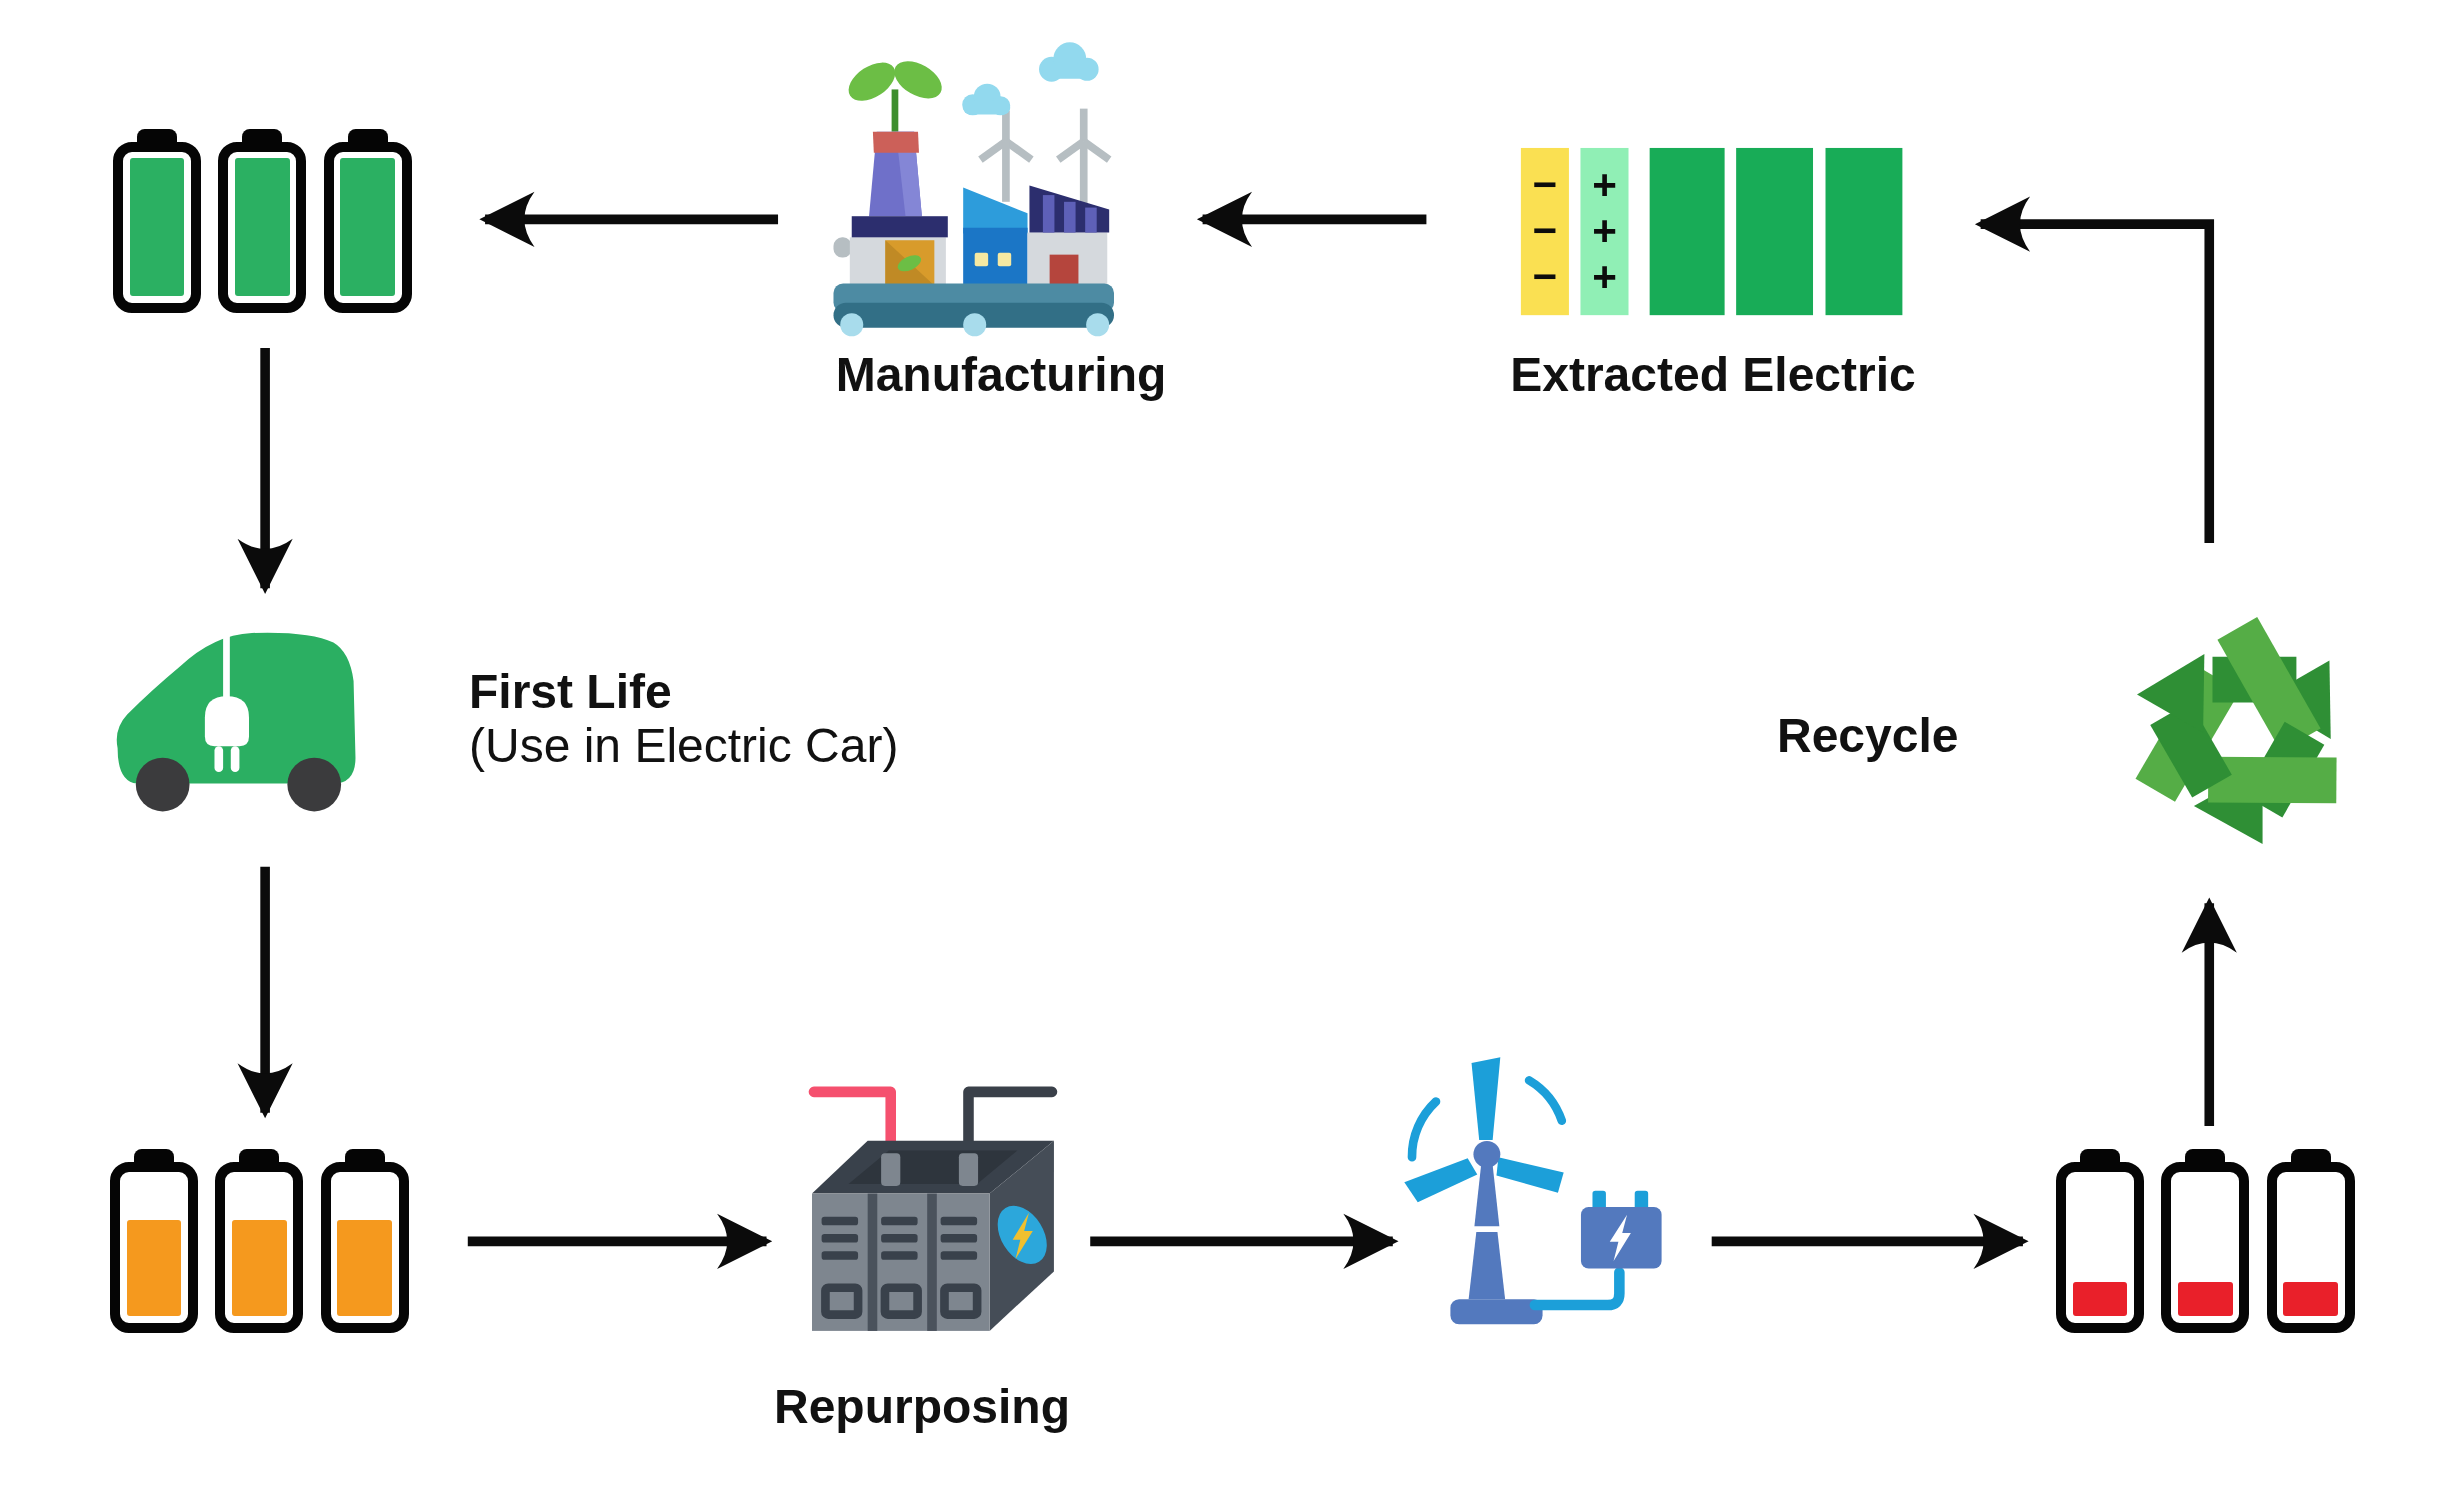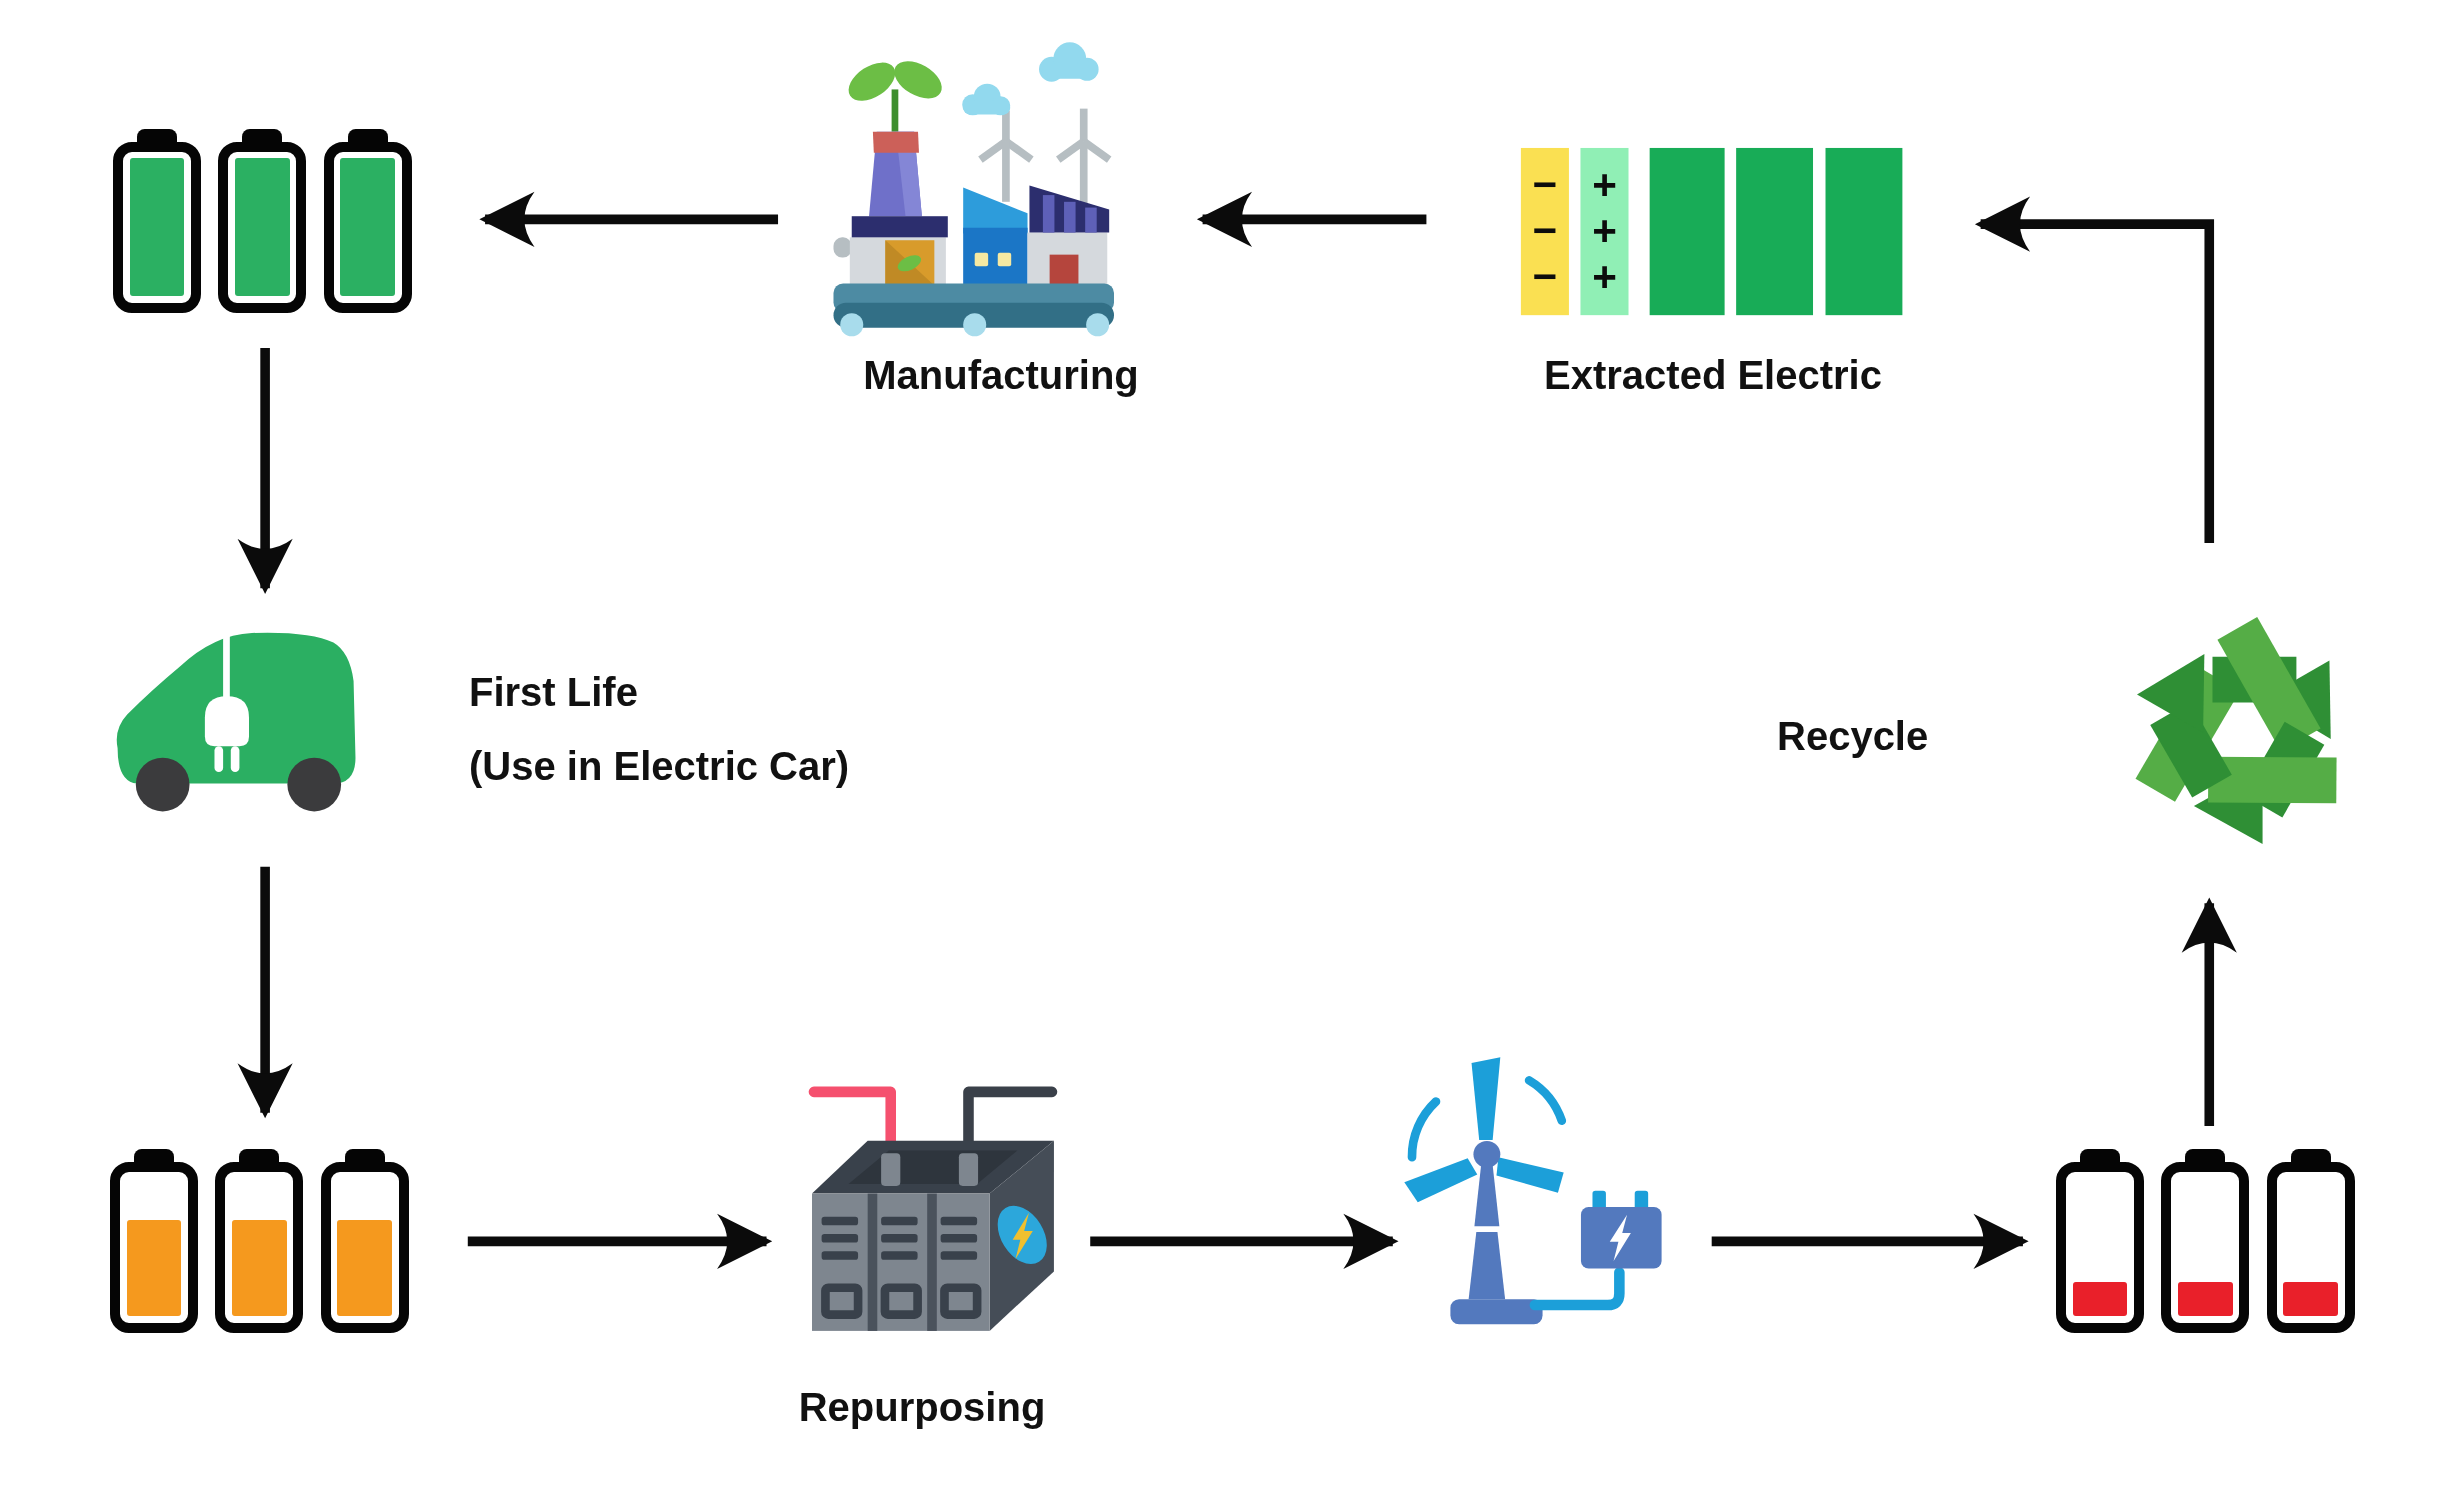--- a/index.html
+++ b/index.html
@@ -9,7 +9,7 @@
   svg{display:block;overflow:visible;}
 
   
-  .label{position:absolute;color:#111;font-weight:700;font-size:40px;line-height:54px;
+  .label{position:absolute;color:#111;font-weight:700;font-size:48px;line-height:54px;
          text-align:center;white-space:nowrap;}
   .label .sub{font-weight:700;margin-top:20px;}
   .label.left-align{text-align:left;}

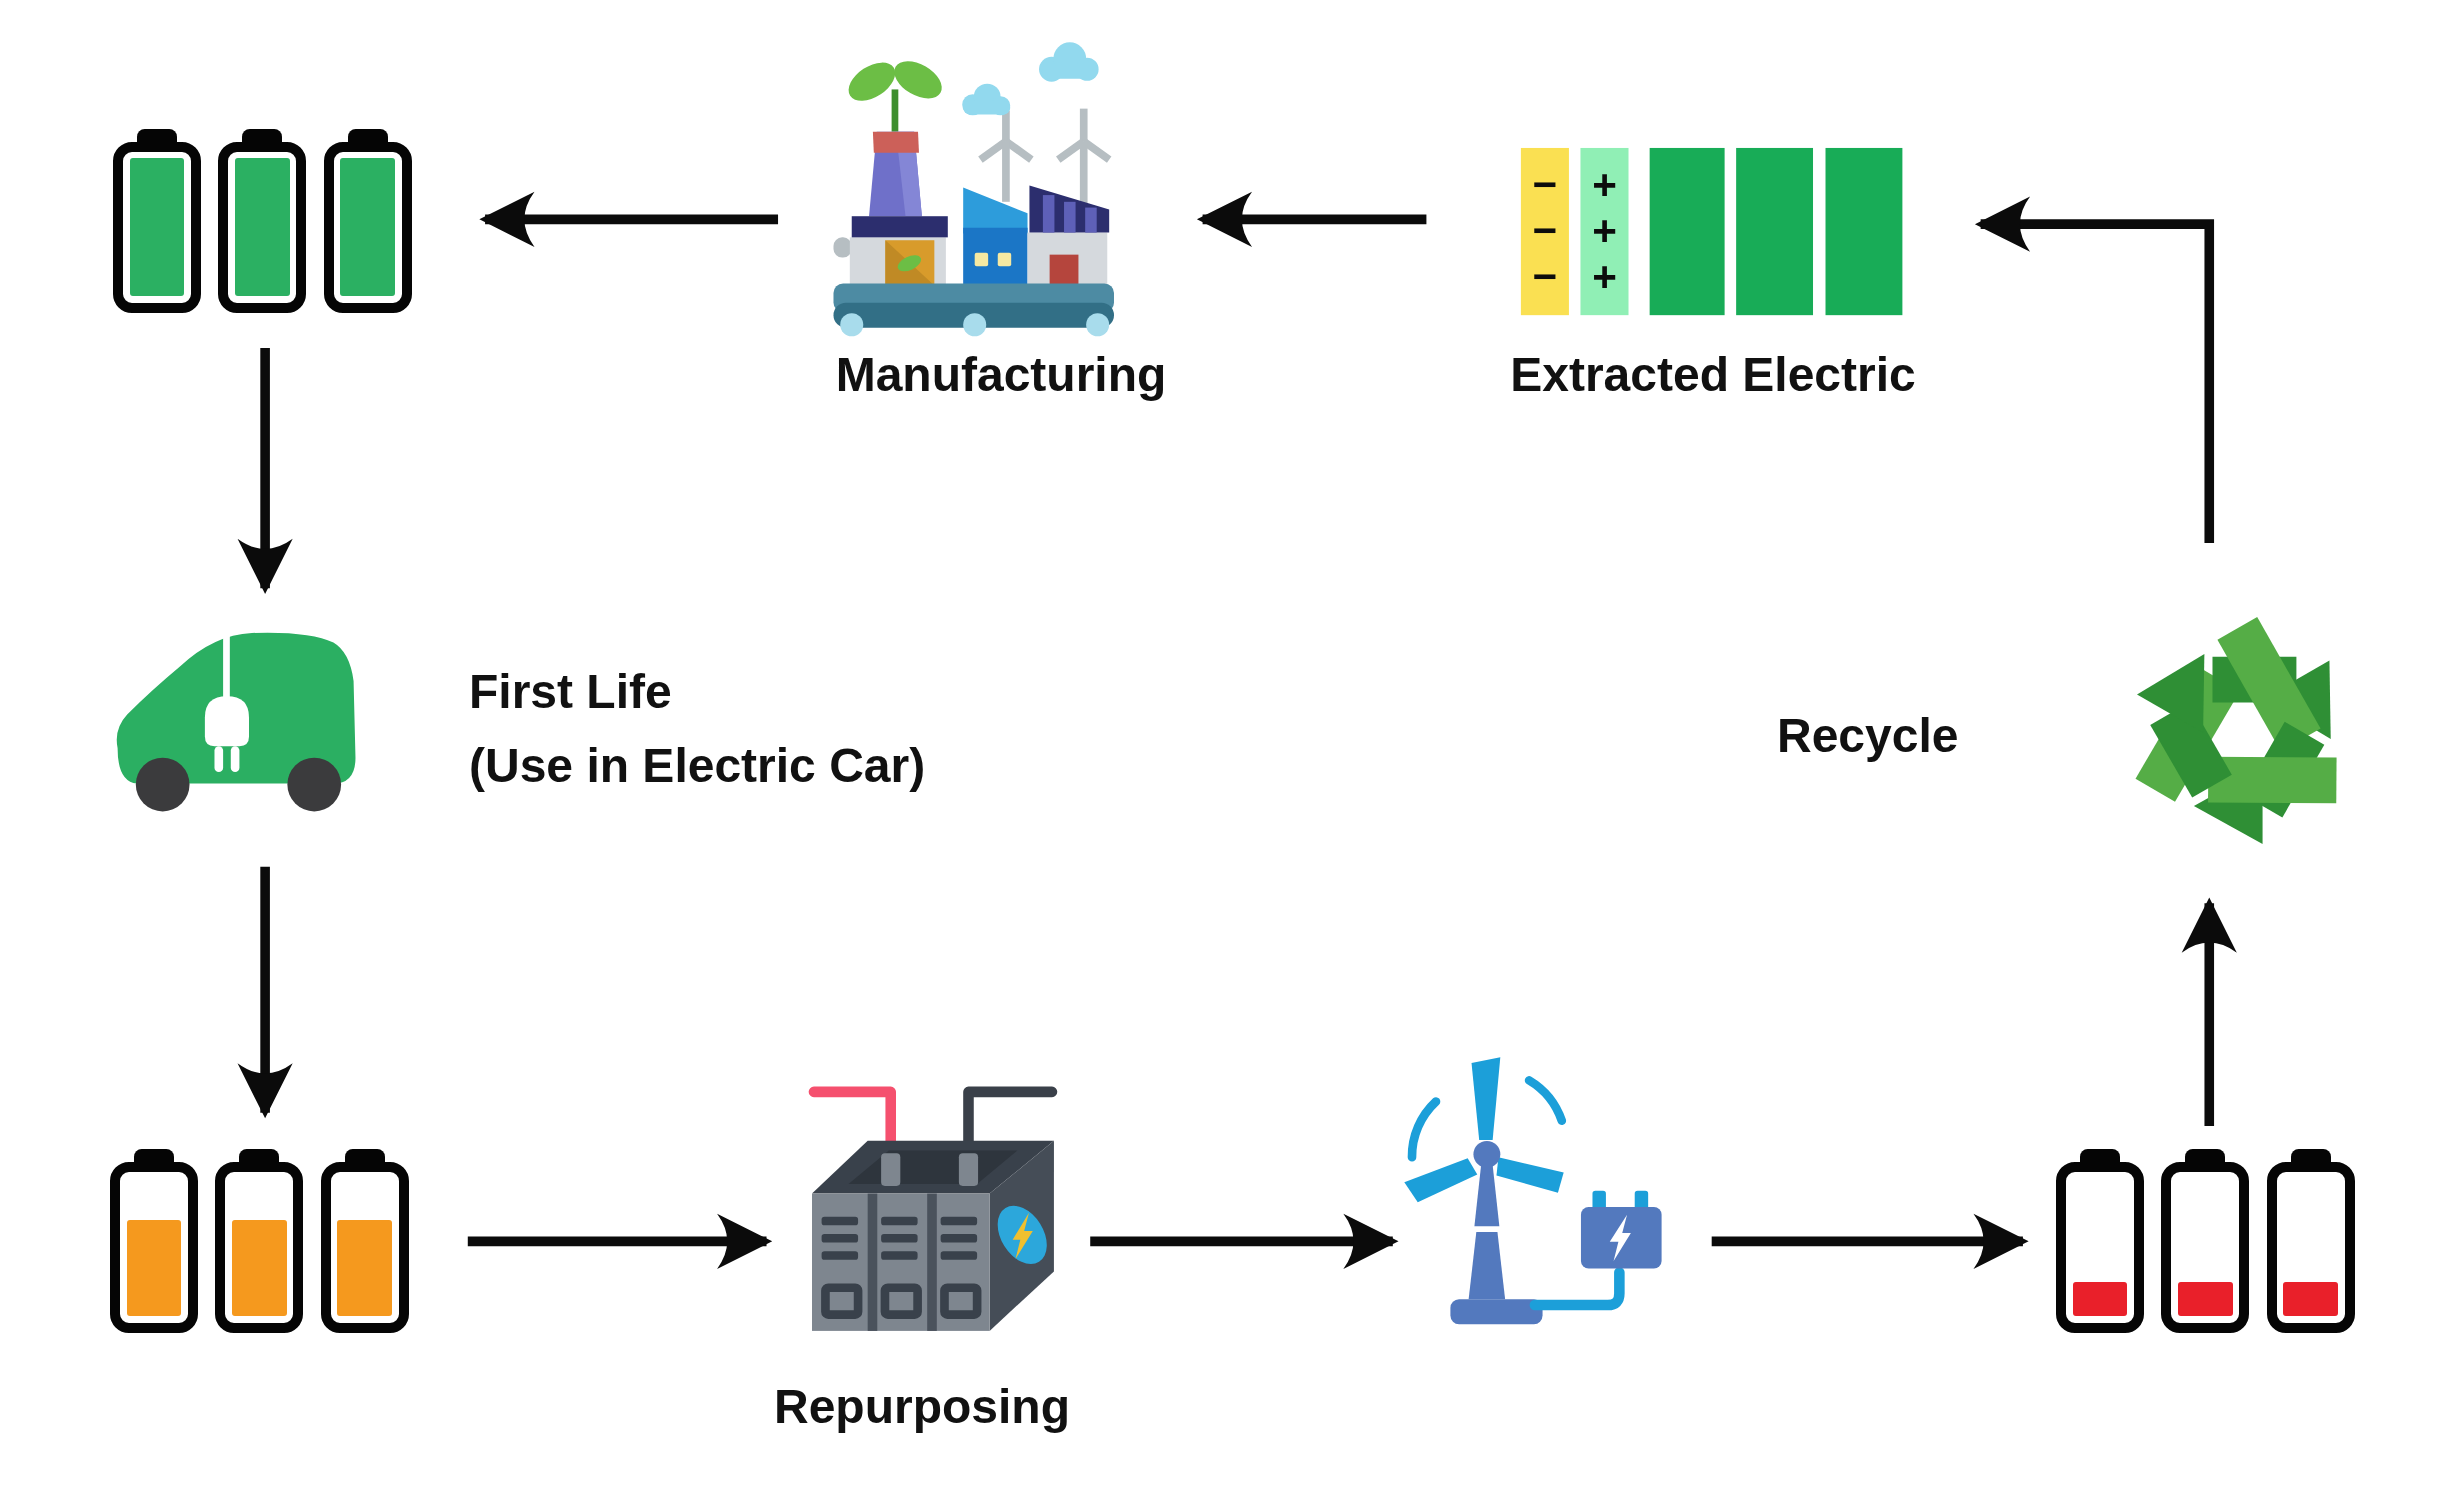--- a/index.html
+++ b/index.html
@@ -11,7 +11,7 @@
   
   .label{position:absolute;color:#111;font-weight:700;font-size:48px;line-height:54px;
          text-align:center;white-space:nowrap;}
-  .label .sub{font-weight:700;margin-top:20px;}
+  .label .sub{font-weight:400;}
   .label.left-align{text-align:left;}
   .label.right-align{text-align:left;}
 

